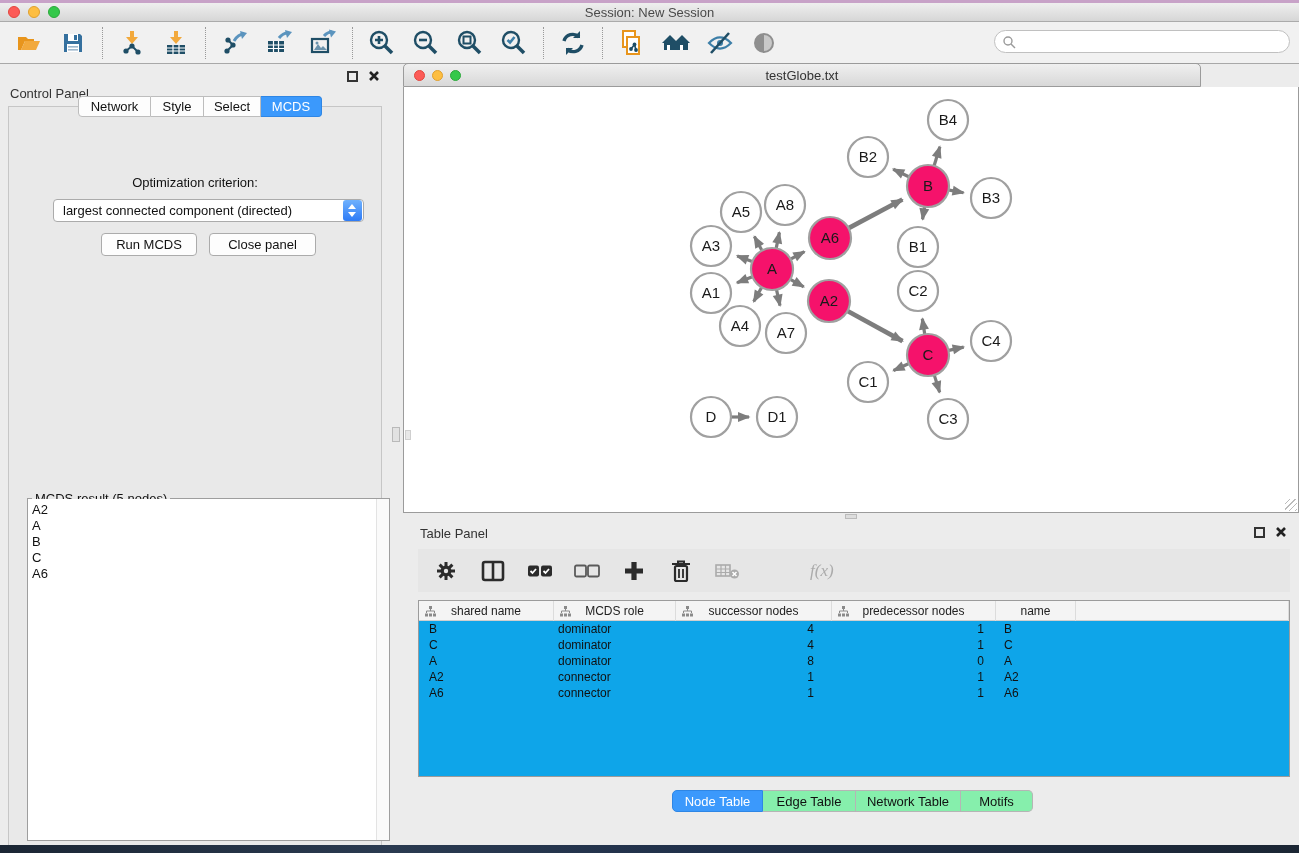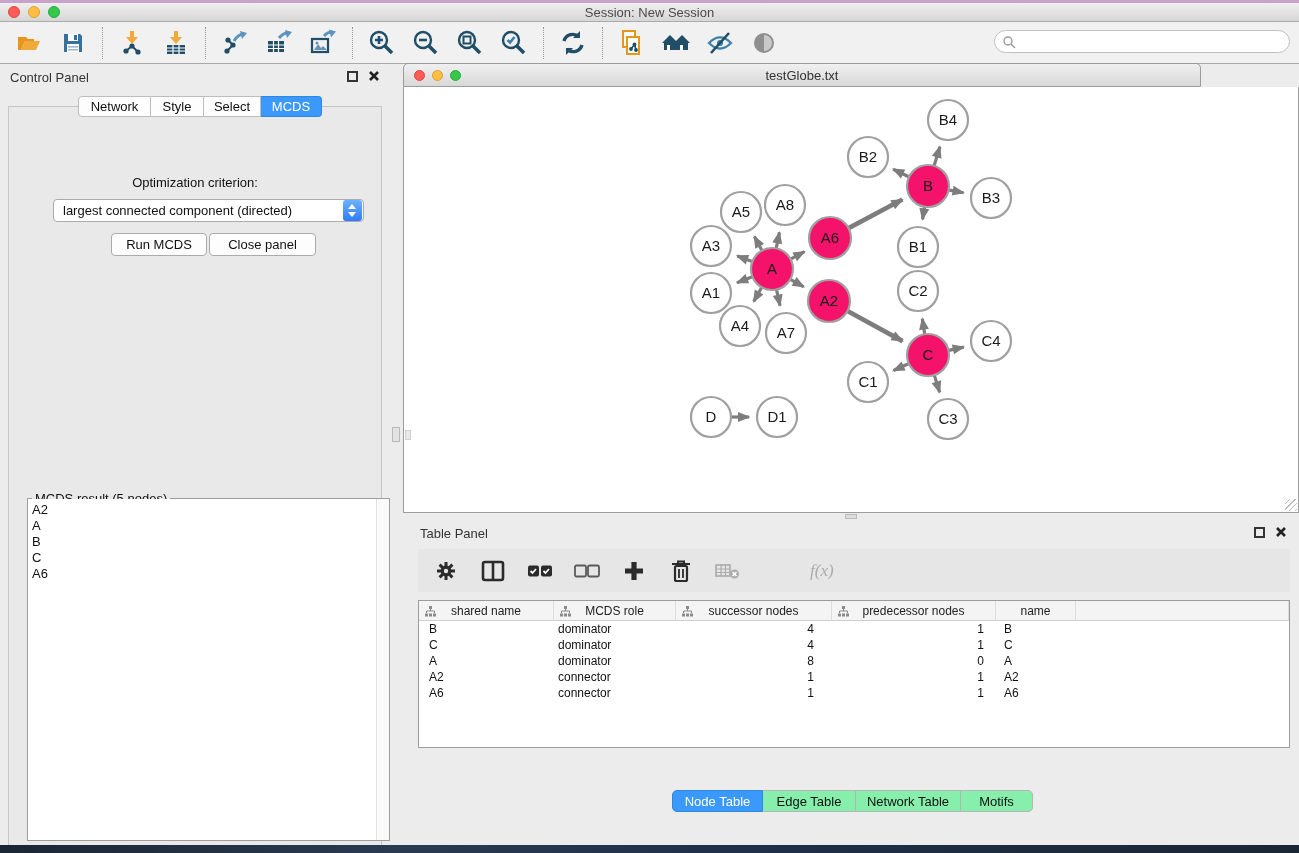--- a/index.html
+++ b/index.html
@@ -32,7 +32,7 @@
   
   .control-panel { position:absolute; left:0; top:64px; width:390px; height:753px; background:#ECECEC; }
   .cp-header { position:absolute; left:0; top:0; width:100%; height:26px; }
-  .cp-title { position:absolute; left:10px; top:6px; font-size:13px; color:#333; }
+  .cp-title { position:absolute; left:10px; top:22px; font-size:13px; color:#333; }
   .panel-btns { position:absolute; right:10px; top:6px; display:flex; gap:10px; align-items:center; }
   .float-icon { width:11px; height:11px; border:2px solid #333; background:transparent; }
   .cp-tabs { position:absolute; left:78px; top:32px; display:flex; z-index:3; }

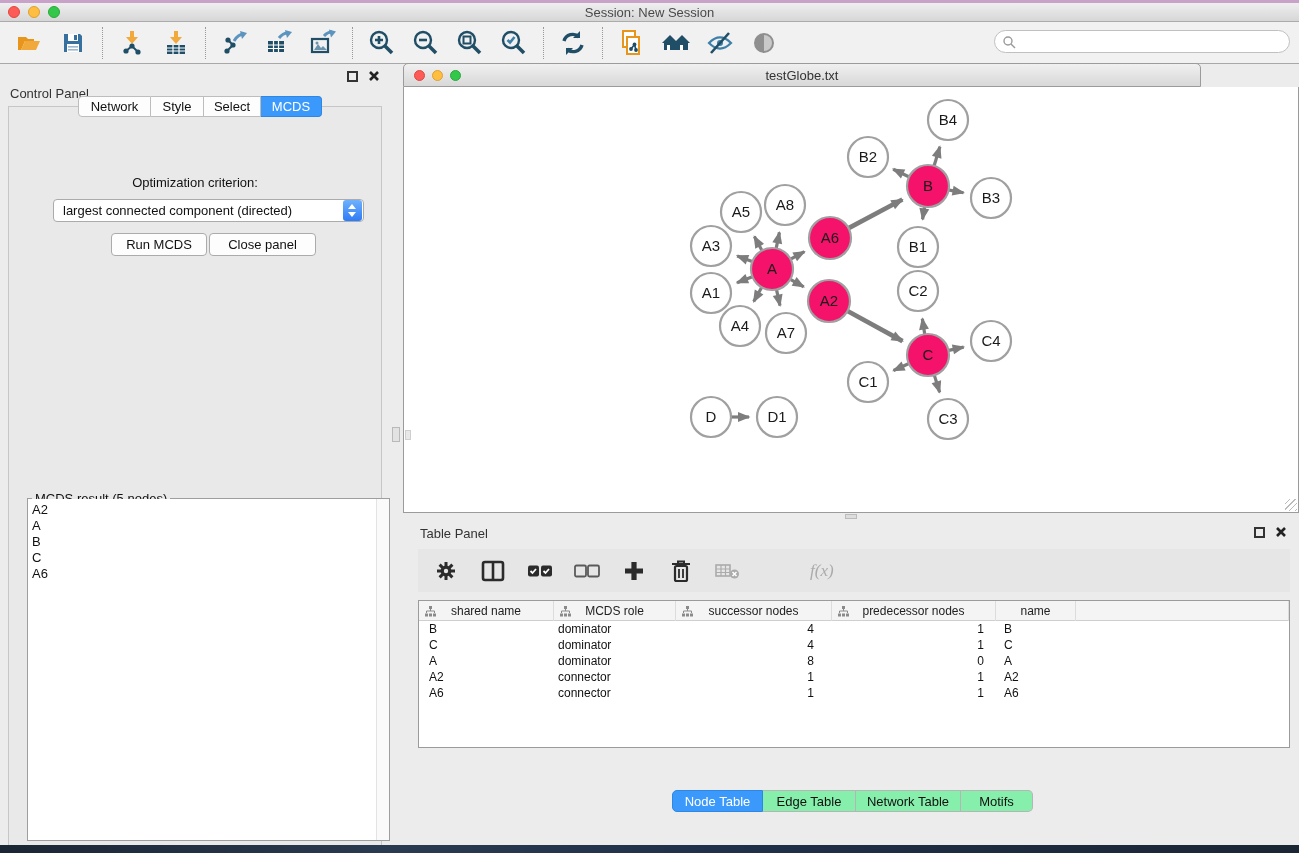--- a/index.html
+++ b/index.html
@@ -57,7 +57,7 @@
   .cp-btn { position:absolute; height:23px; background:#FDFDFD; border:1px solid #ABABAB;
     border-radius:4px; font-size:13px; color:#111; display:flex; align-items:center;
     justify-content:center; cursor:default; }
-  .btn-run { left:92px; top:126px; width:96px;margin-left:10px; }
+  .btn-run { left:92px; top:126px; width:96px; }
   .btn-close { left:200px; top:126px; width:107px; }
   .result-fieldset { position:absolute; left:18px; top:391px; width:363px; height:343px;
     border:1px solid #9E9E9E; }

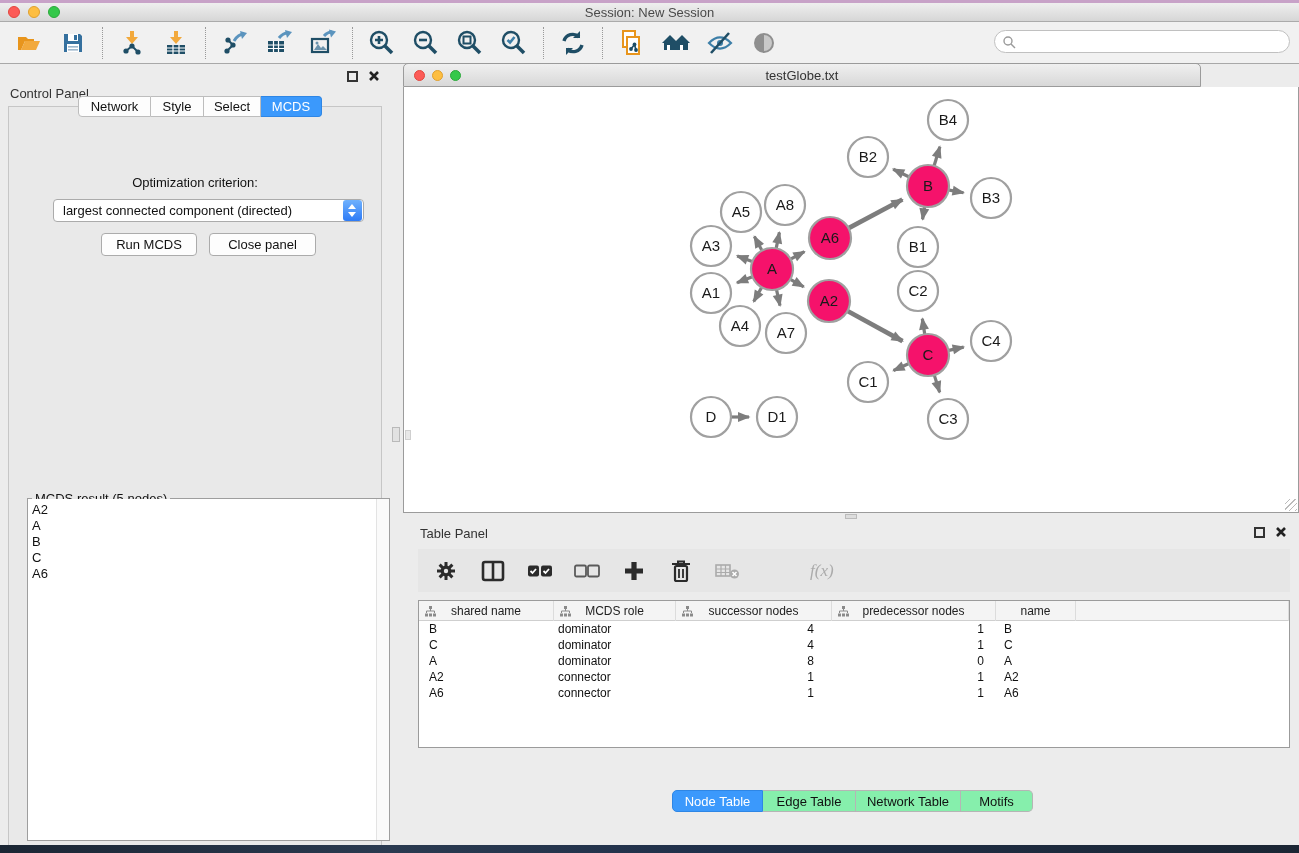--- a/index.html
+++ b/index.html
@@ -98,7 +98,7 @@
   .tp-icon { width:26px; height:26px; display:flex; align-items:center; justify-content:center; cursor:default; }
   .fx-label { font-size:17px; font-family:"Liberation Serif", serif; font-style:italic; color:#ABABAB;margin-left:48px; }
 
-  .data-table { position:absolute; left:15px; top:80px; width:872px; height:148px; background:#ffffff;
+  .data-table { position:absolute; left:15px; top:80px; width:872px; height:177px; background:#0ea5e9;
     border:1px solid #9B9B9B; overflow:hidden; }
   .t-grid { display:grid; grid-template-columns:135px 122px 156px 164px 80px 1fr; }
   .t-head { height:20px; background:#F4F4F4; border-bottom:1px solid #CFCFCF; }

